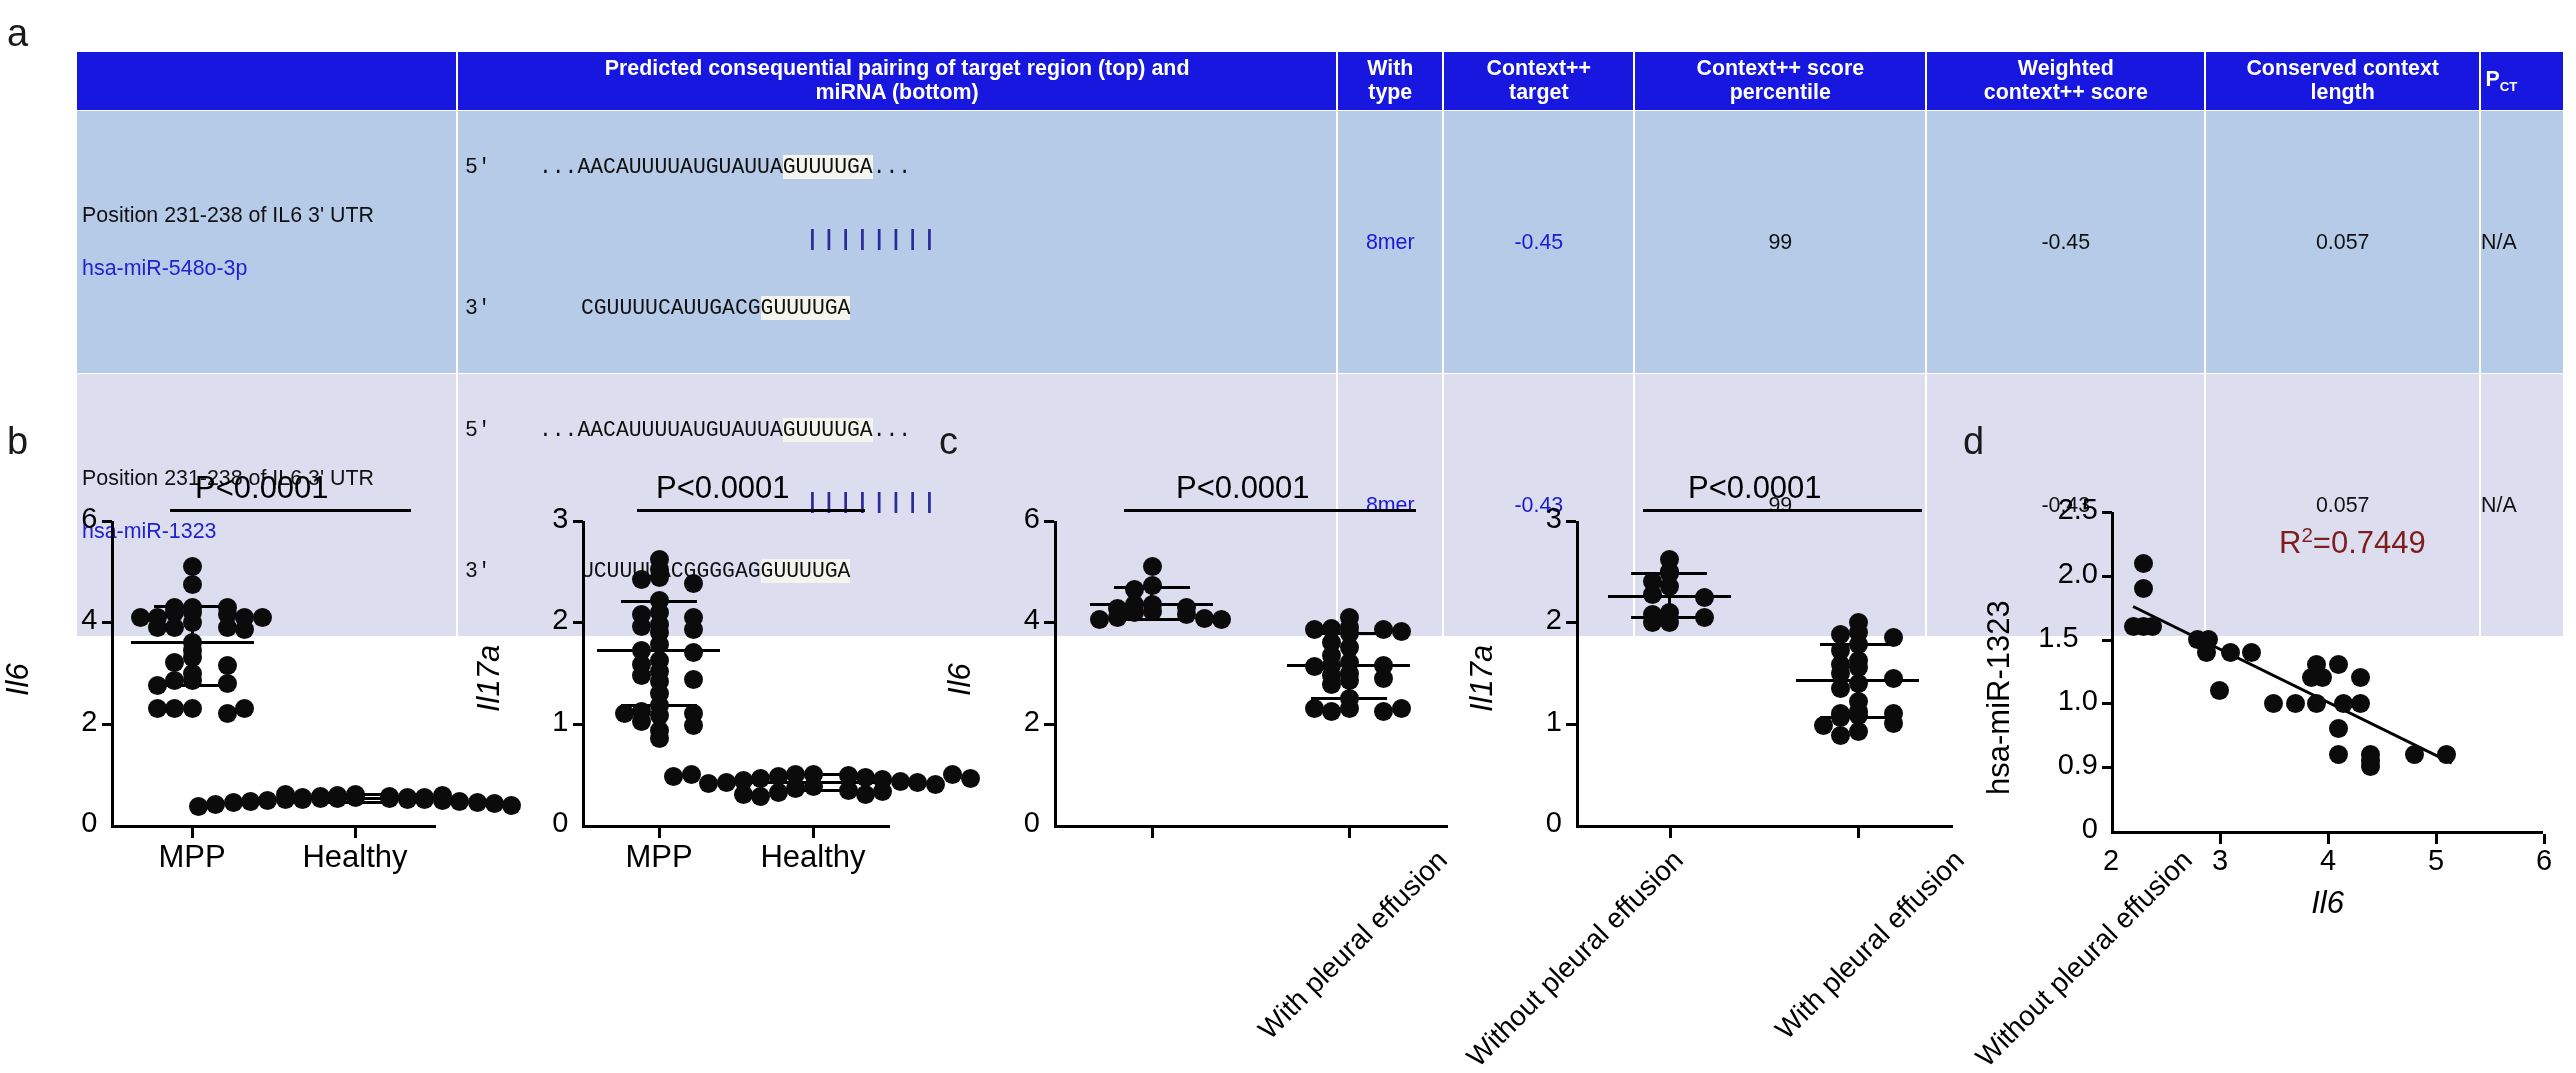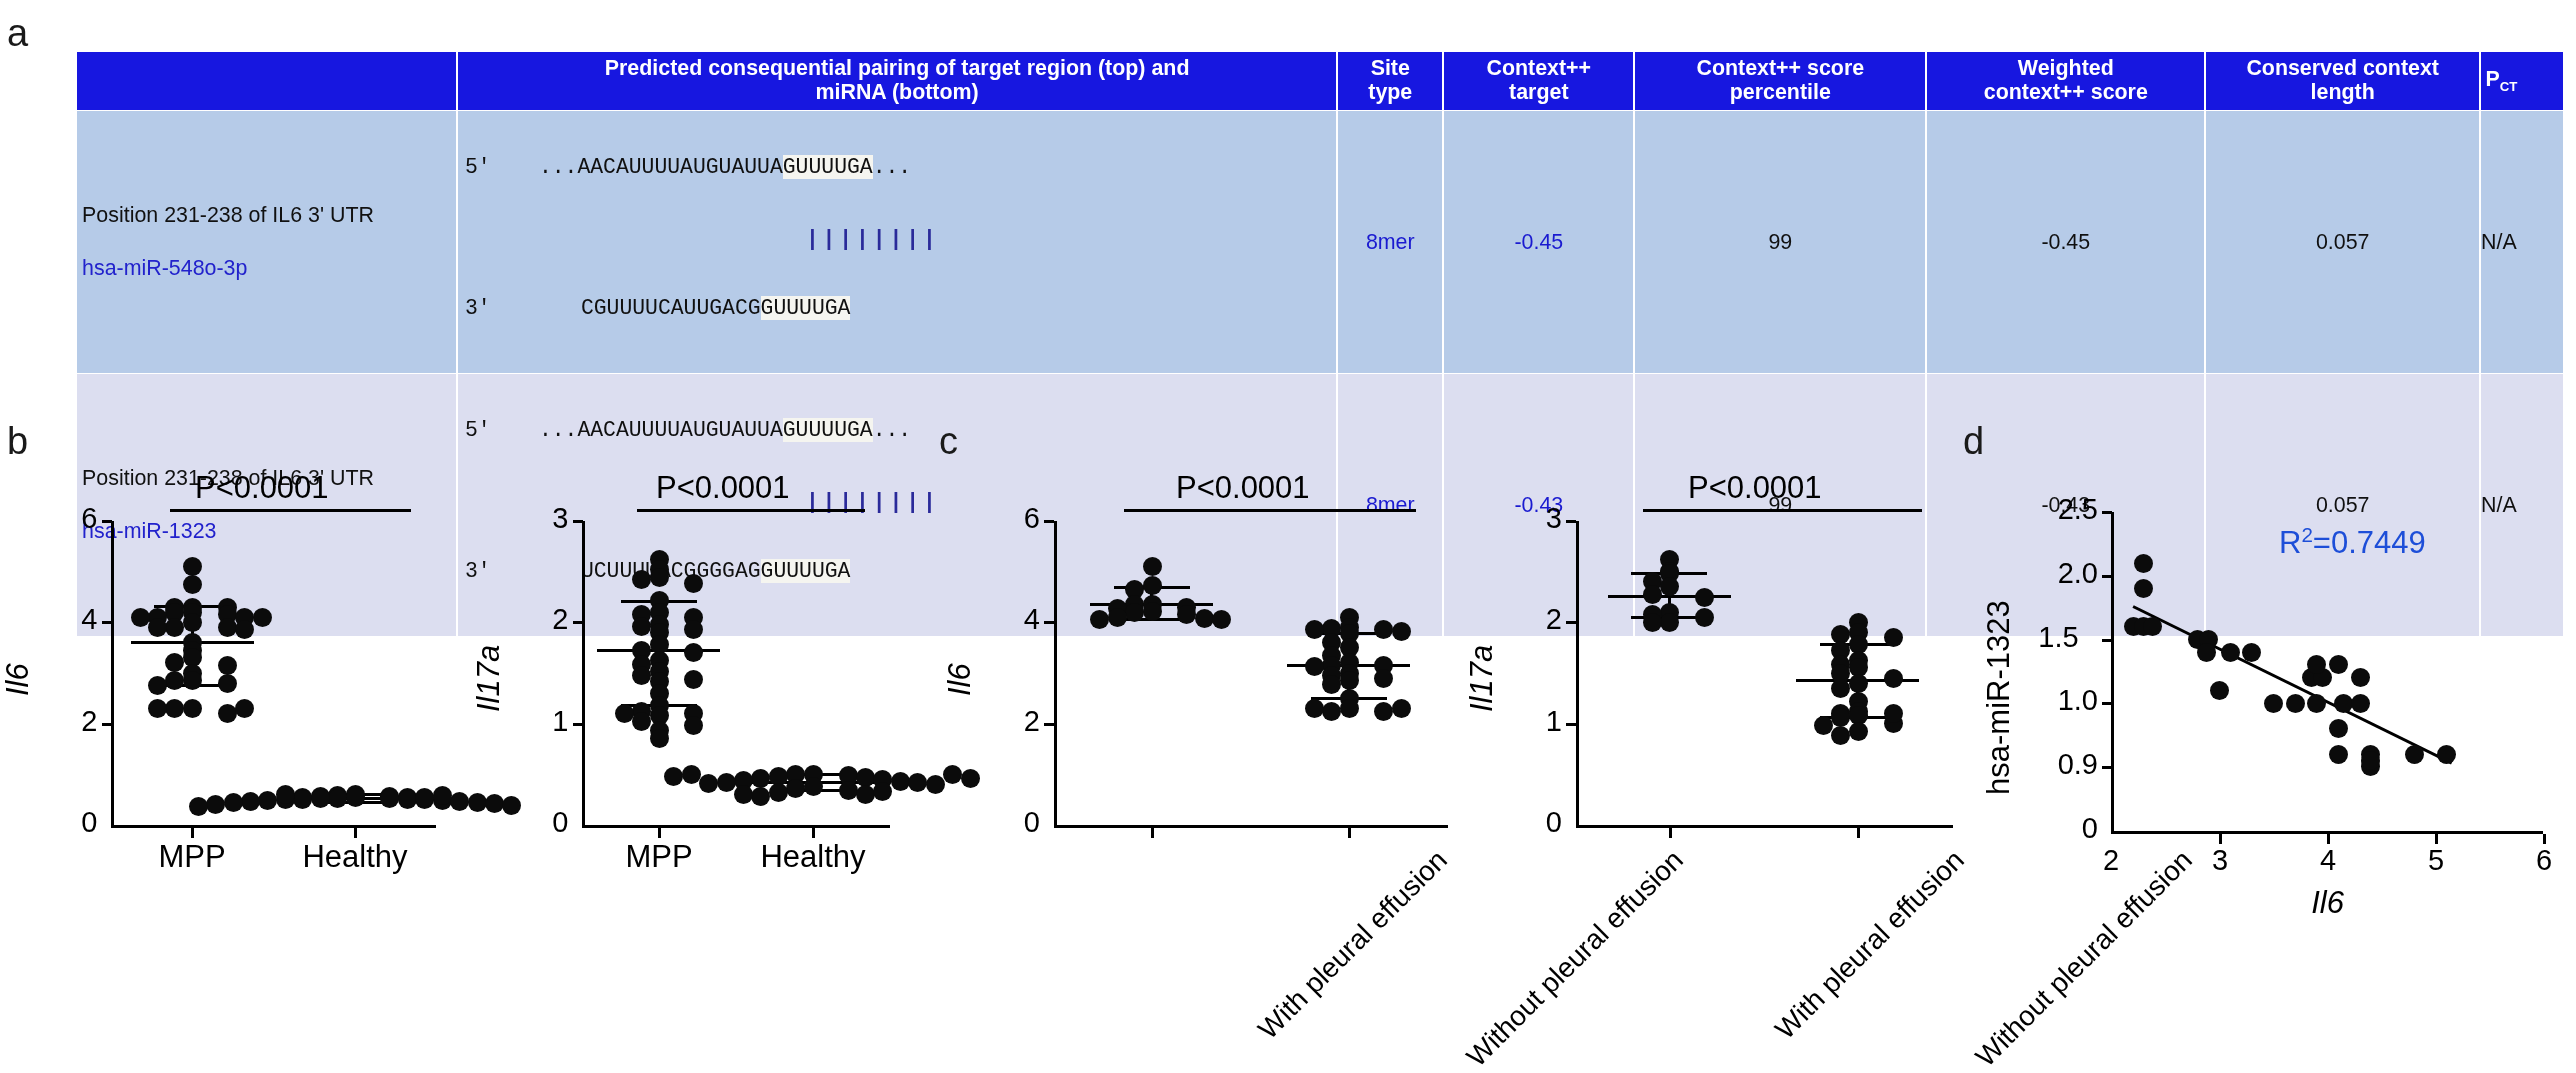--- a/index.html
+++ b/index.html
@@ -86,7 +86,7 @@
         <span>miRNA (bottom)</span>
       </th>
       <th>
-        <span>Site</span><br>
+        <span>With</span><br>
         <span>type</span>
       </th>
       <th>

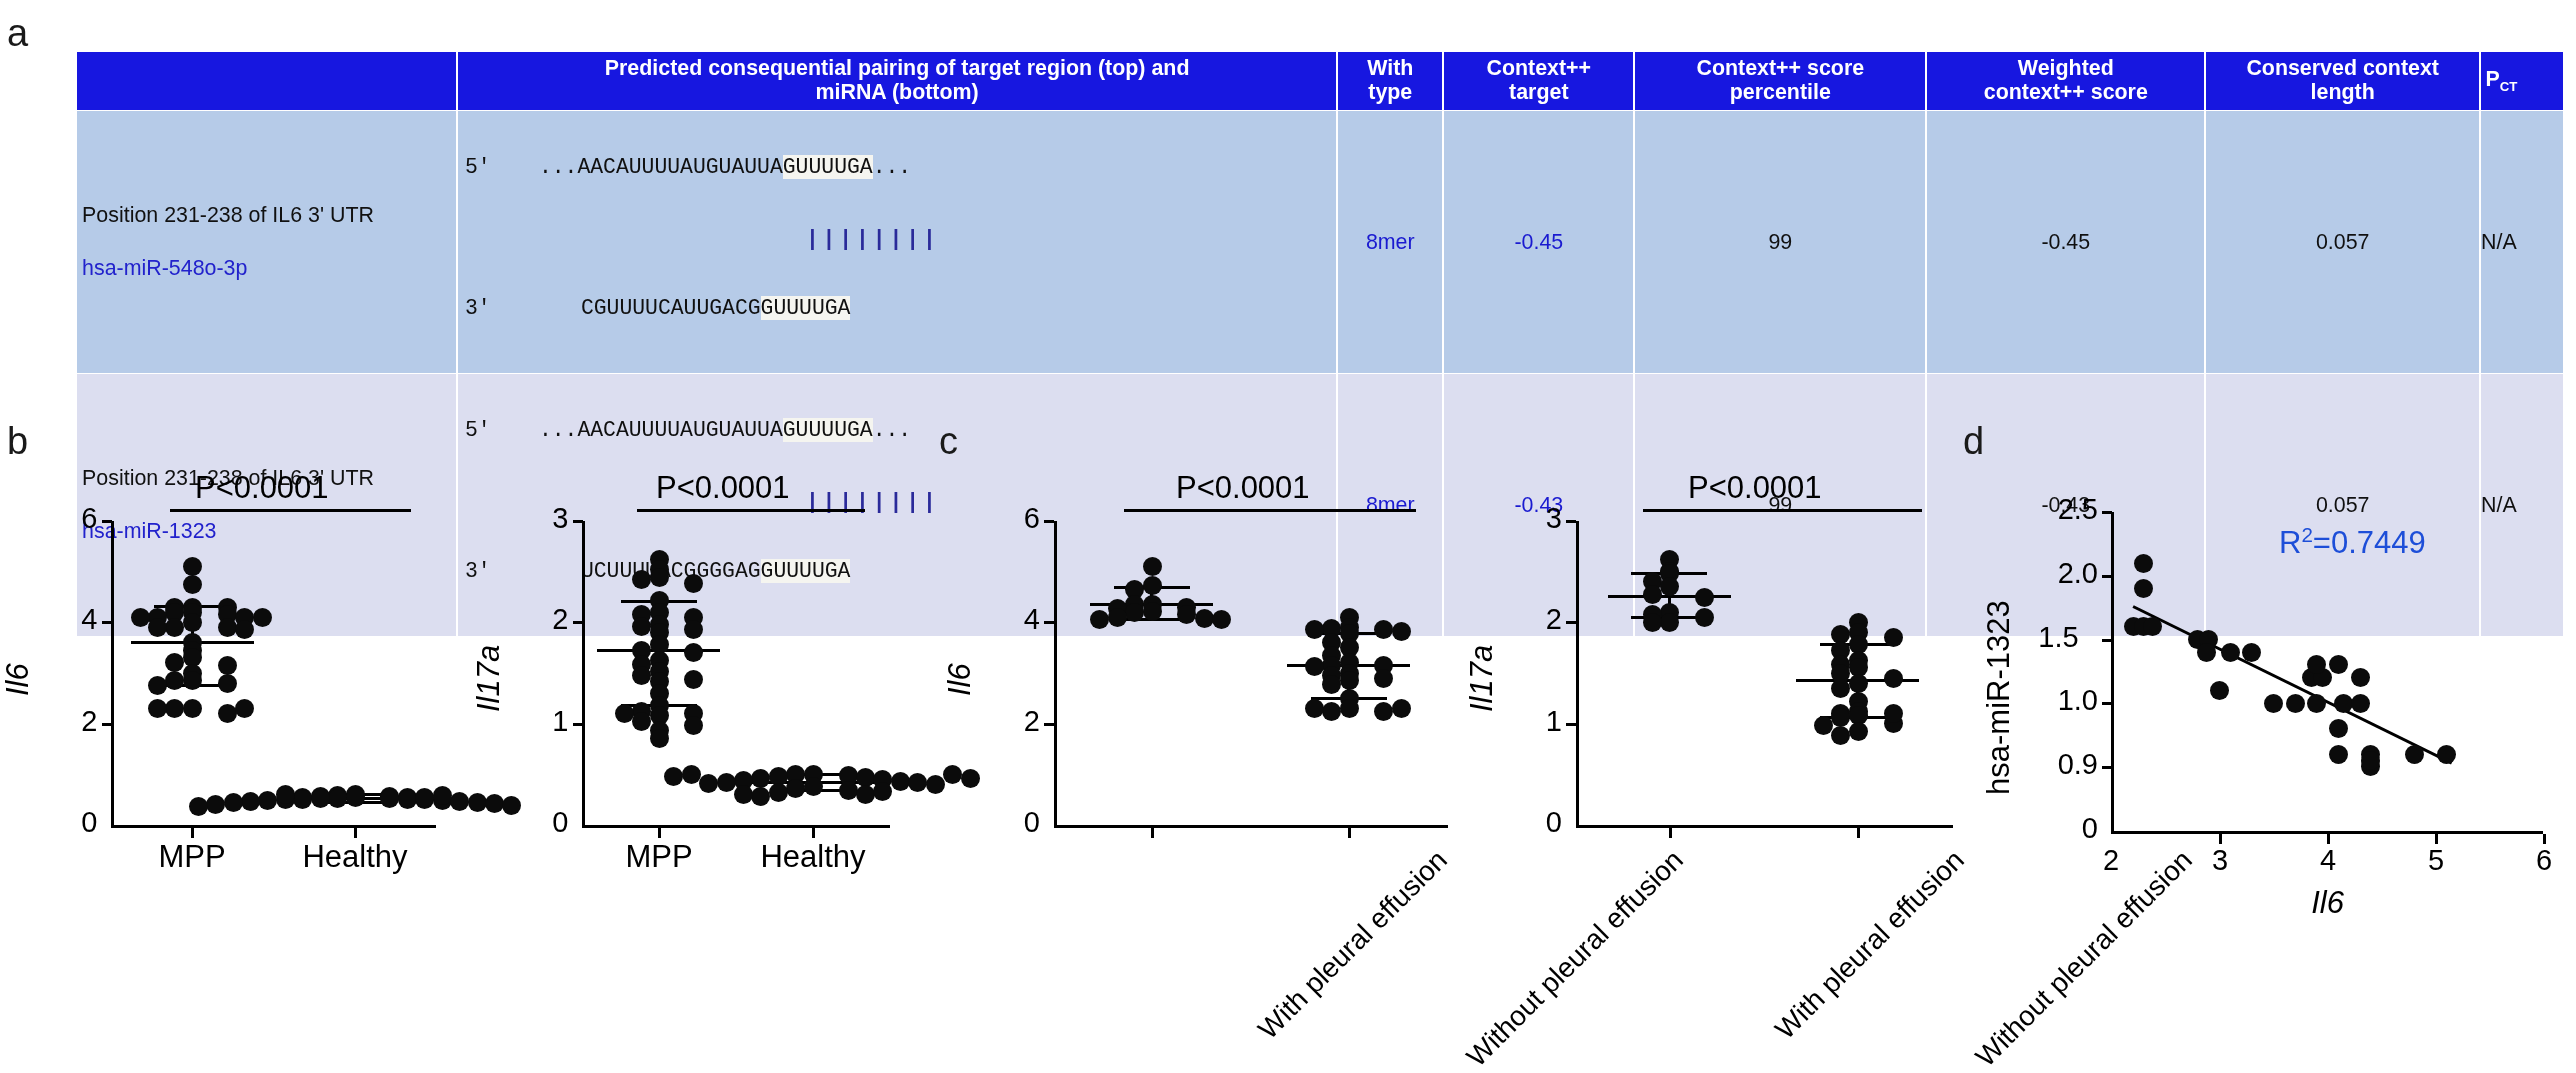--- a/index.html
+++ b/index.html
@@ -56,7 +56,7 @@
   .meanline{position:absolute;background:#000;height:3.4px;}
   .errcap{position:absolute;background:#000;height:3.4px;}
   .errvert{position:absolute;background:#000;width:3.4px;}
-  .r2{position:absolute;font-size:31px;font-family:"Liberation Sans",sans-serif;color:#1d4ed8;white-space:nowrap;}
+  .r2{position:absolute;font-size:31px;font-family:"Liberation Sans",sans-serif;color:#7f1d1d;white-space:nowrap;}
   .r2 sup{font-size:20.6px;}
   .fitline{position:absolute;background:#000;transform-origin:left center;height:3.4px;}
   .xtitle-it{position:absolute;font-size:31px;font-style:italic;font-family:"Liberation Sans",sans-serif;text-align:center;}

